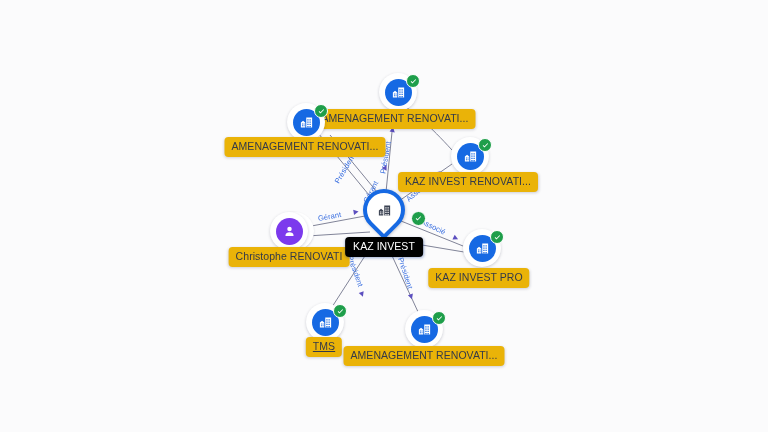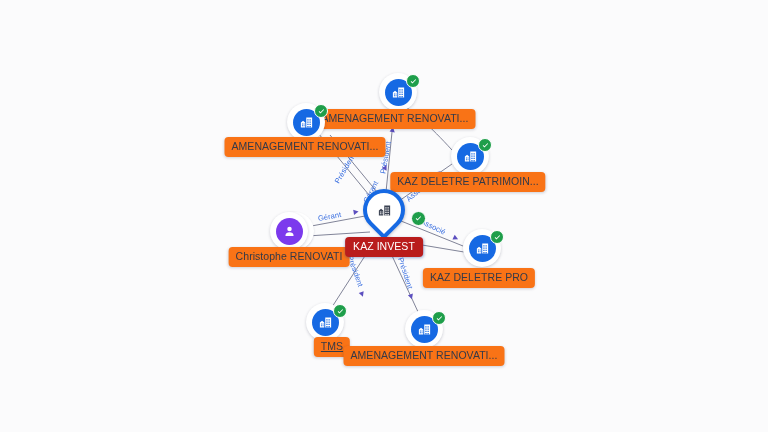--- a/index.html
+++ b/index.html
@@ -157,7 +157,7 @@
   
   .node-label {
     position: absolute;
-    background: #f97316;
+    background: #eab308;
     color: #343a49;
     font-size: 10.5px;
     line-height: 1;

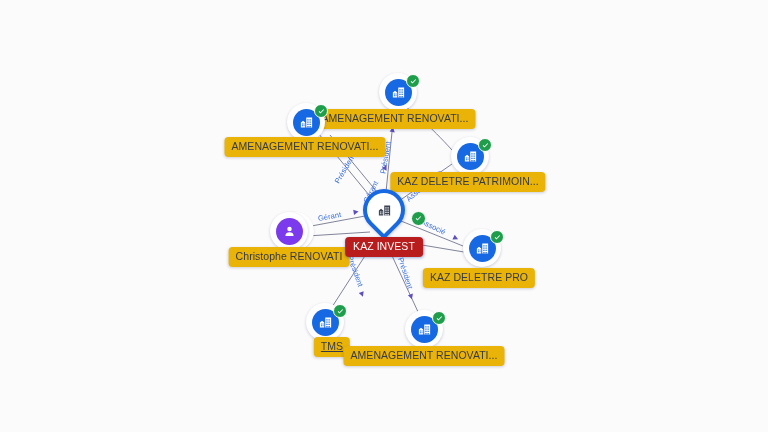--- a/index.html
+++ b/index.html
@@ -275,7 +275,7 @@
   </svg>
         </div>
       </div>
-      <div class="node-label" style="left: 468px; top: 172px;">KAZ DELETRE PATRIMOIN...</div>
+      <div class="node-label" style="left: 468px; top: 172px;">KAZ INVEST RENOVATI...</div>
       <div class="node" style="left: 289px; top: 231px;">
         <div class="stack s2"></div>
         <div class="stack s1"></div>

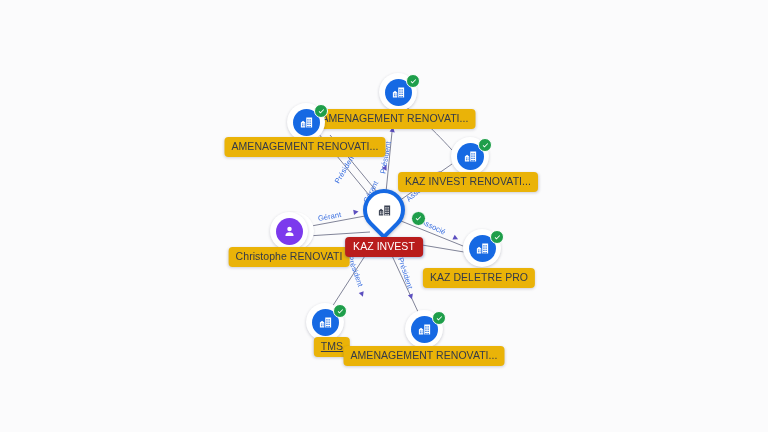--- a/index.html
+++ b/index.html
@@ -169,7 +169,7 @@
     letter-spacing: 0.05px;
   }
   .node-label.selected {
-    background: #b91c1c;
+    background: #000000;
     color: #ffffff;
     box-shadow: 0 1px 3px rgba(20,60,150,0.4);
     font-size: 10.5px;

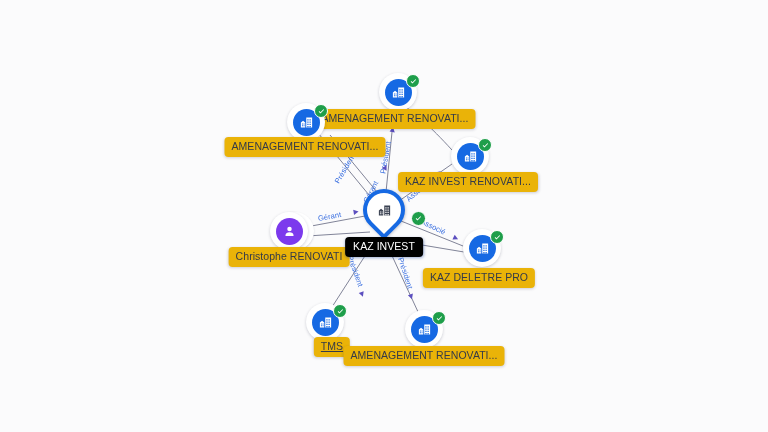--- a/index.html
+++ b/index.html
@@ -321,7 +321,7 @@
   </svg>
         </div>
       </div>
-      <div class="node-label" style="left: 479px; top: 268px;">KAZ DELETRE PRO</div>
+      <div class="node-label" style="left: 479px; top: 268px;">KAZ INVEST PRO</div>
       <div class="node" style="left: 325px; top: 322px;">
         <div class="node-circle">
           <div class="node-inner">

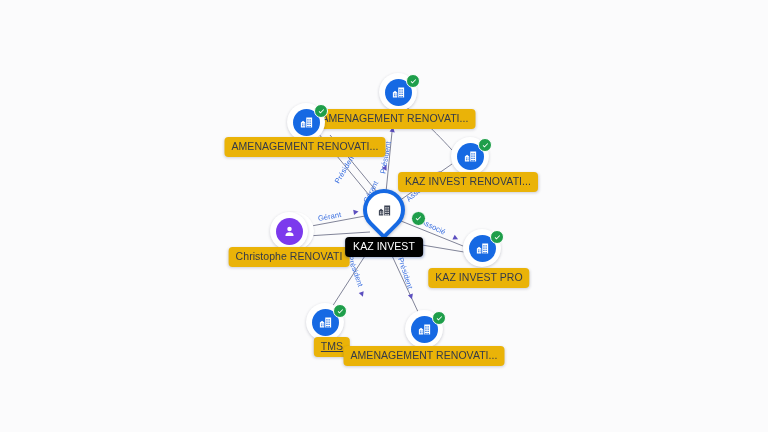--- a/index.html
+++ b/index.html
@@ -337,7 +337,7 @@
   </svg>
         </div>
       </div>
-      <div class="node-label" style="left: 332px; top: 337px; text-decoration: underline;">TMS</div>
+      <div class="node-label" style="left: 324px; top: 337px; text-decoration: underline;">TMS</div>
       <div class="node" style="left: 424px; top: 329px;">
         <div class="node-circle">
           <div class="node-inner">

